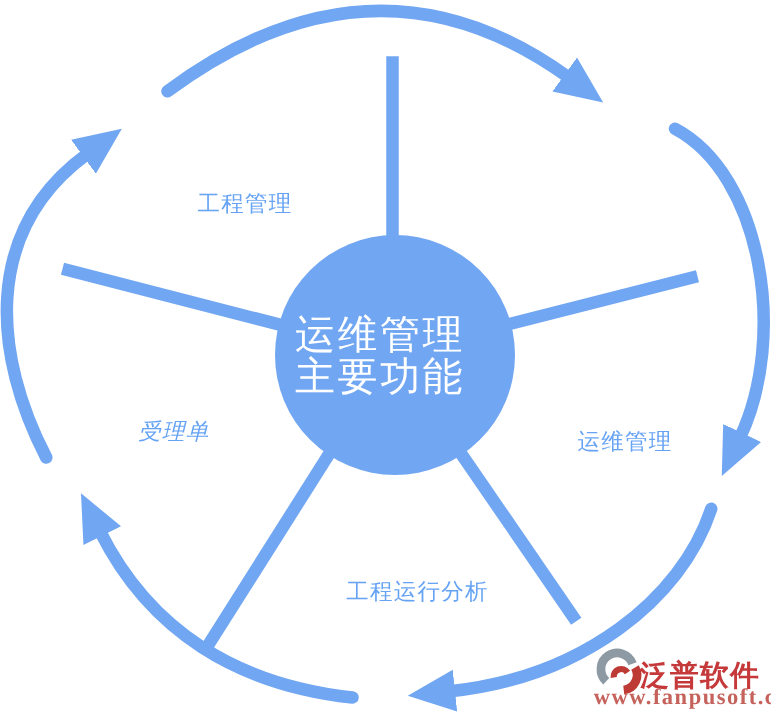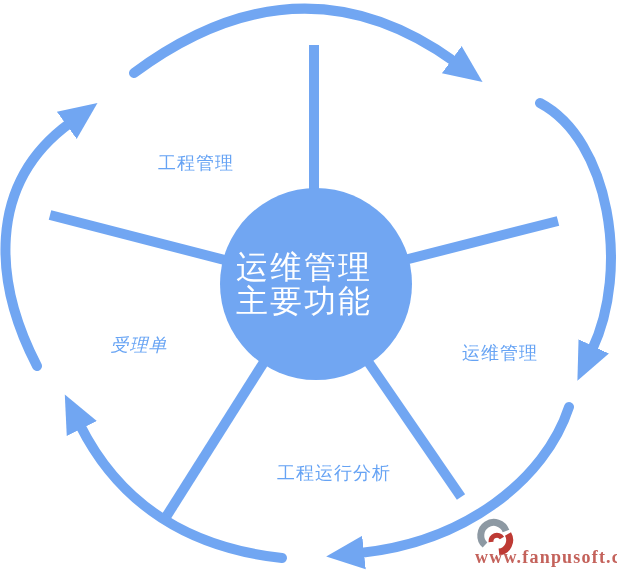--- a/index.html
+++ b/index.html
@@ -66,6 +66,7 @@
   <div class="lbl" style="left:139px;top:345px;font-style:italic;">受理单</div>
 
   <div class="watermark">
+    <div class="wm-brand">泛普软件</div>
     <div class="wm-url">www.fanpusoft.com</div>
   </div>
 

